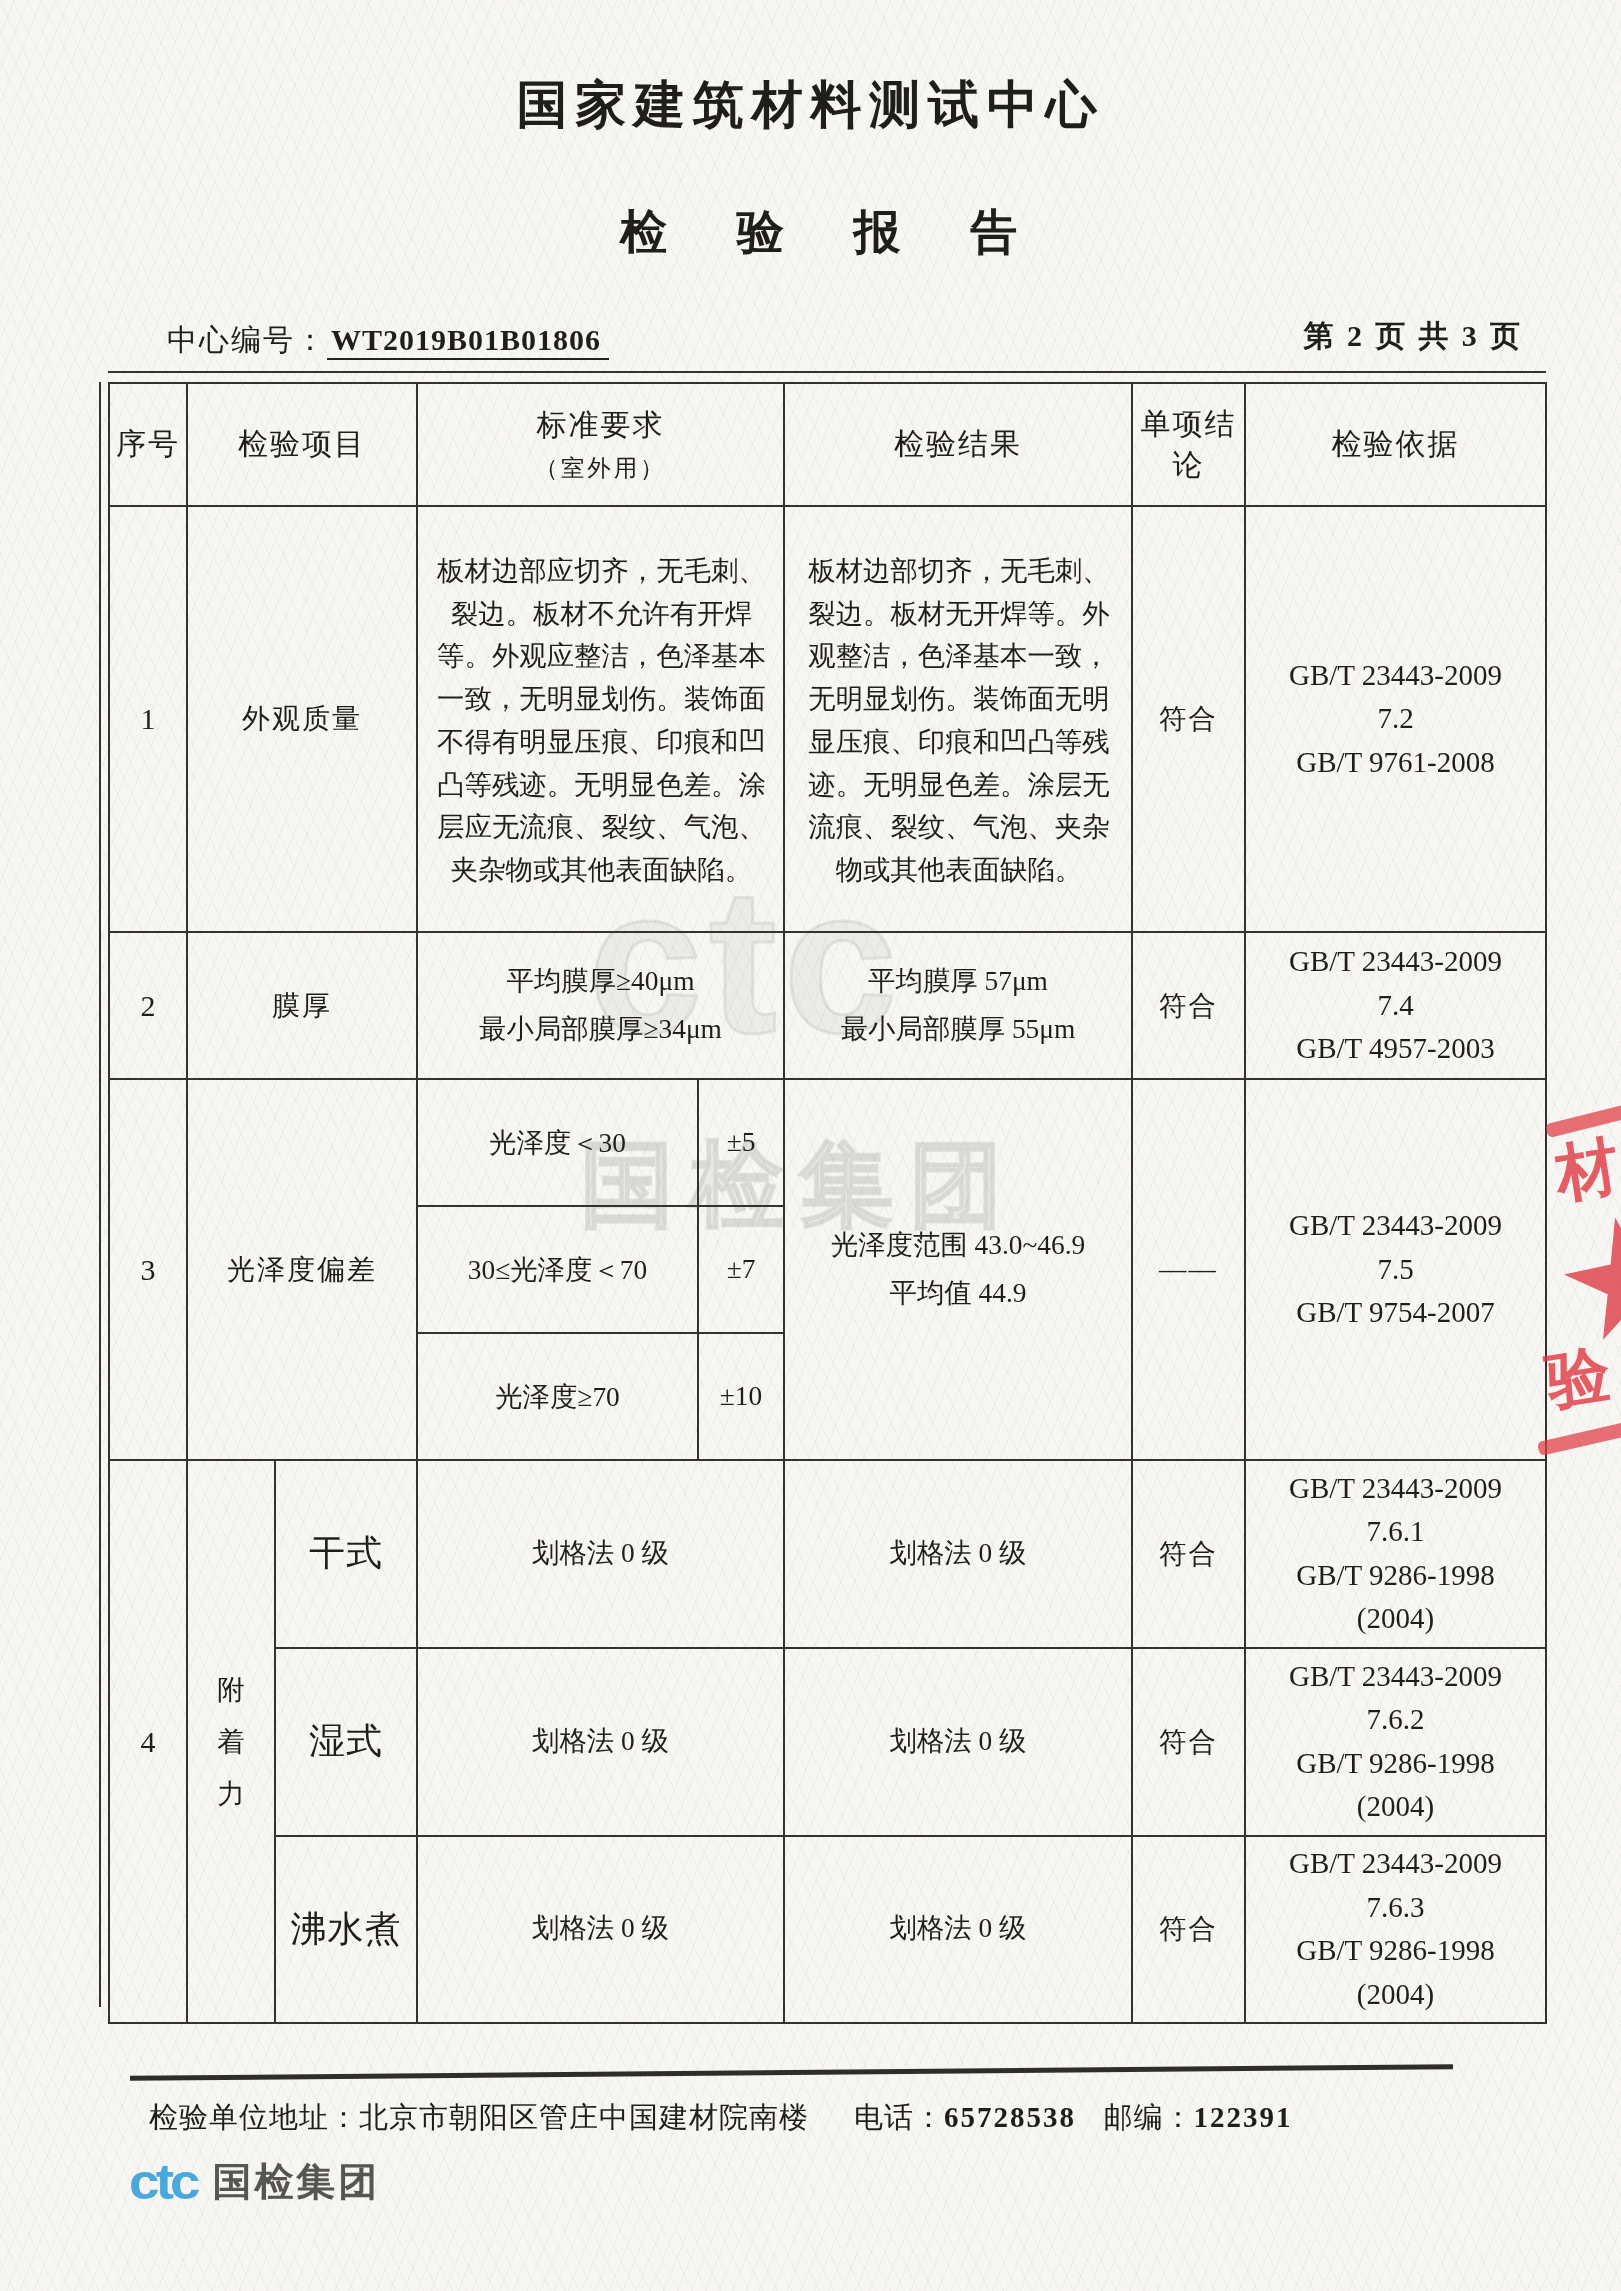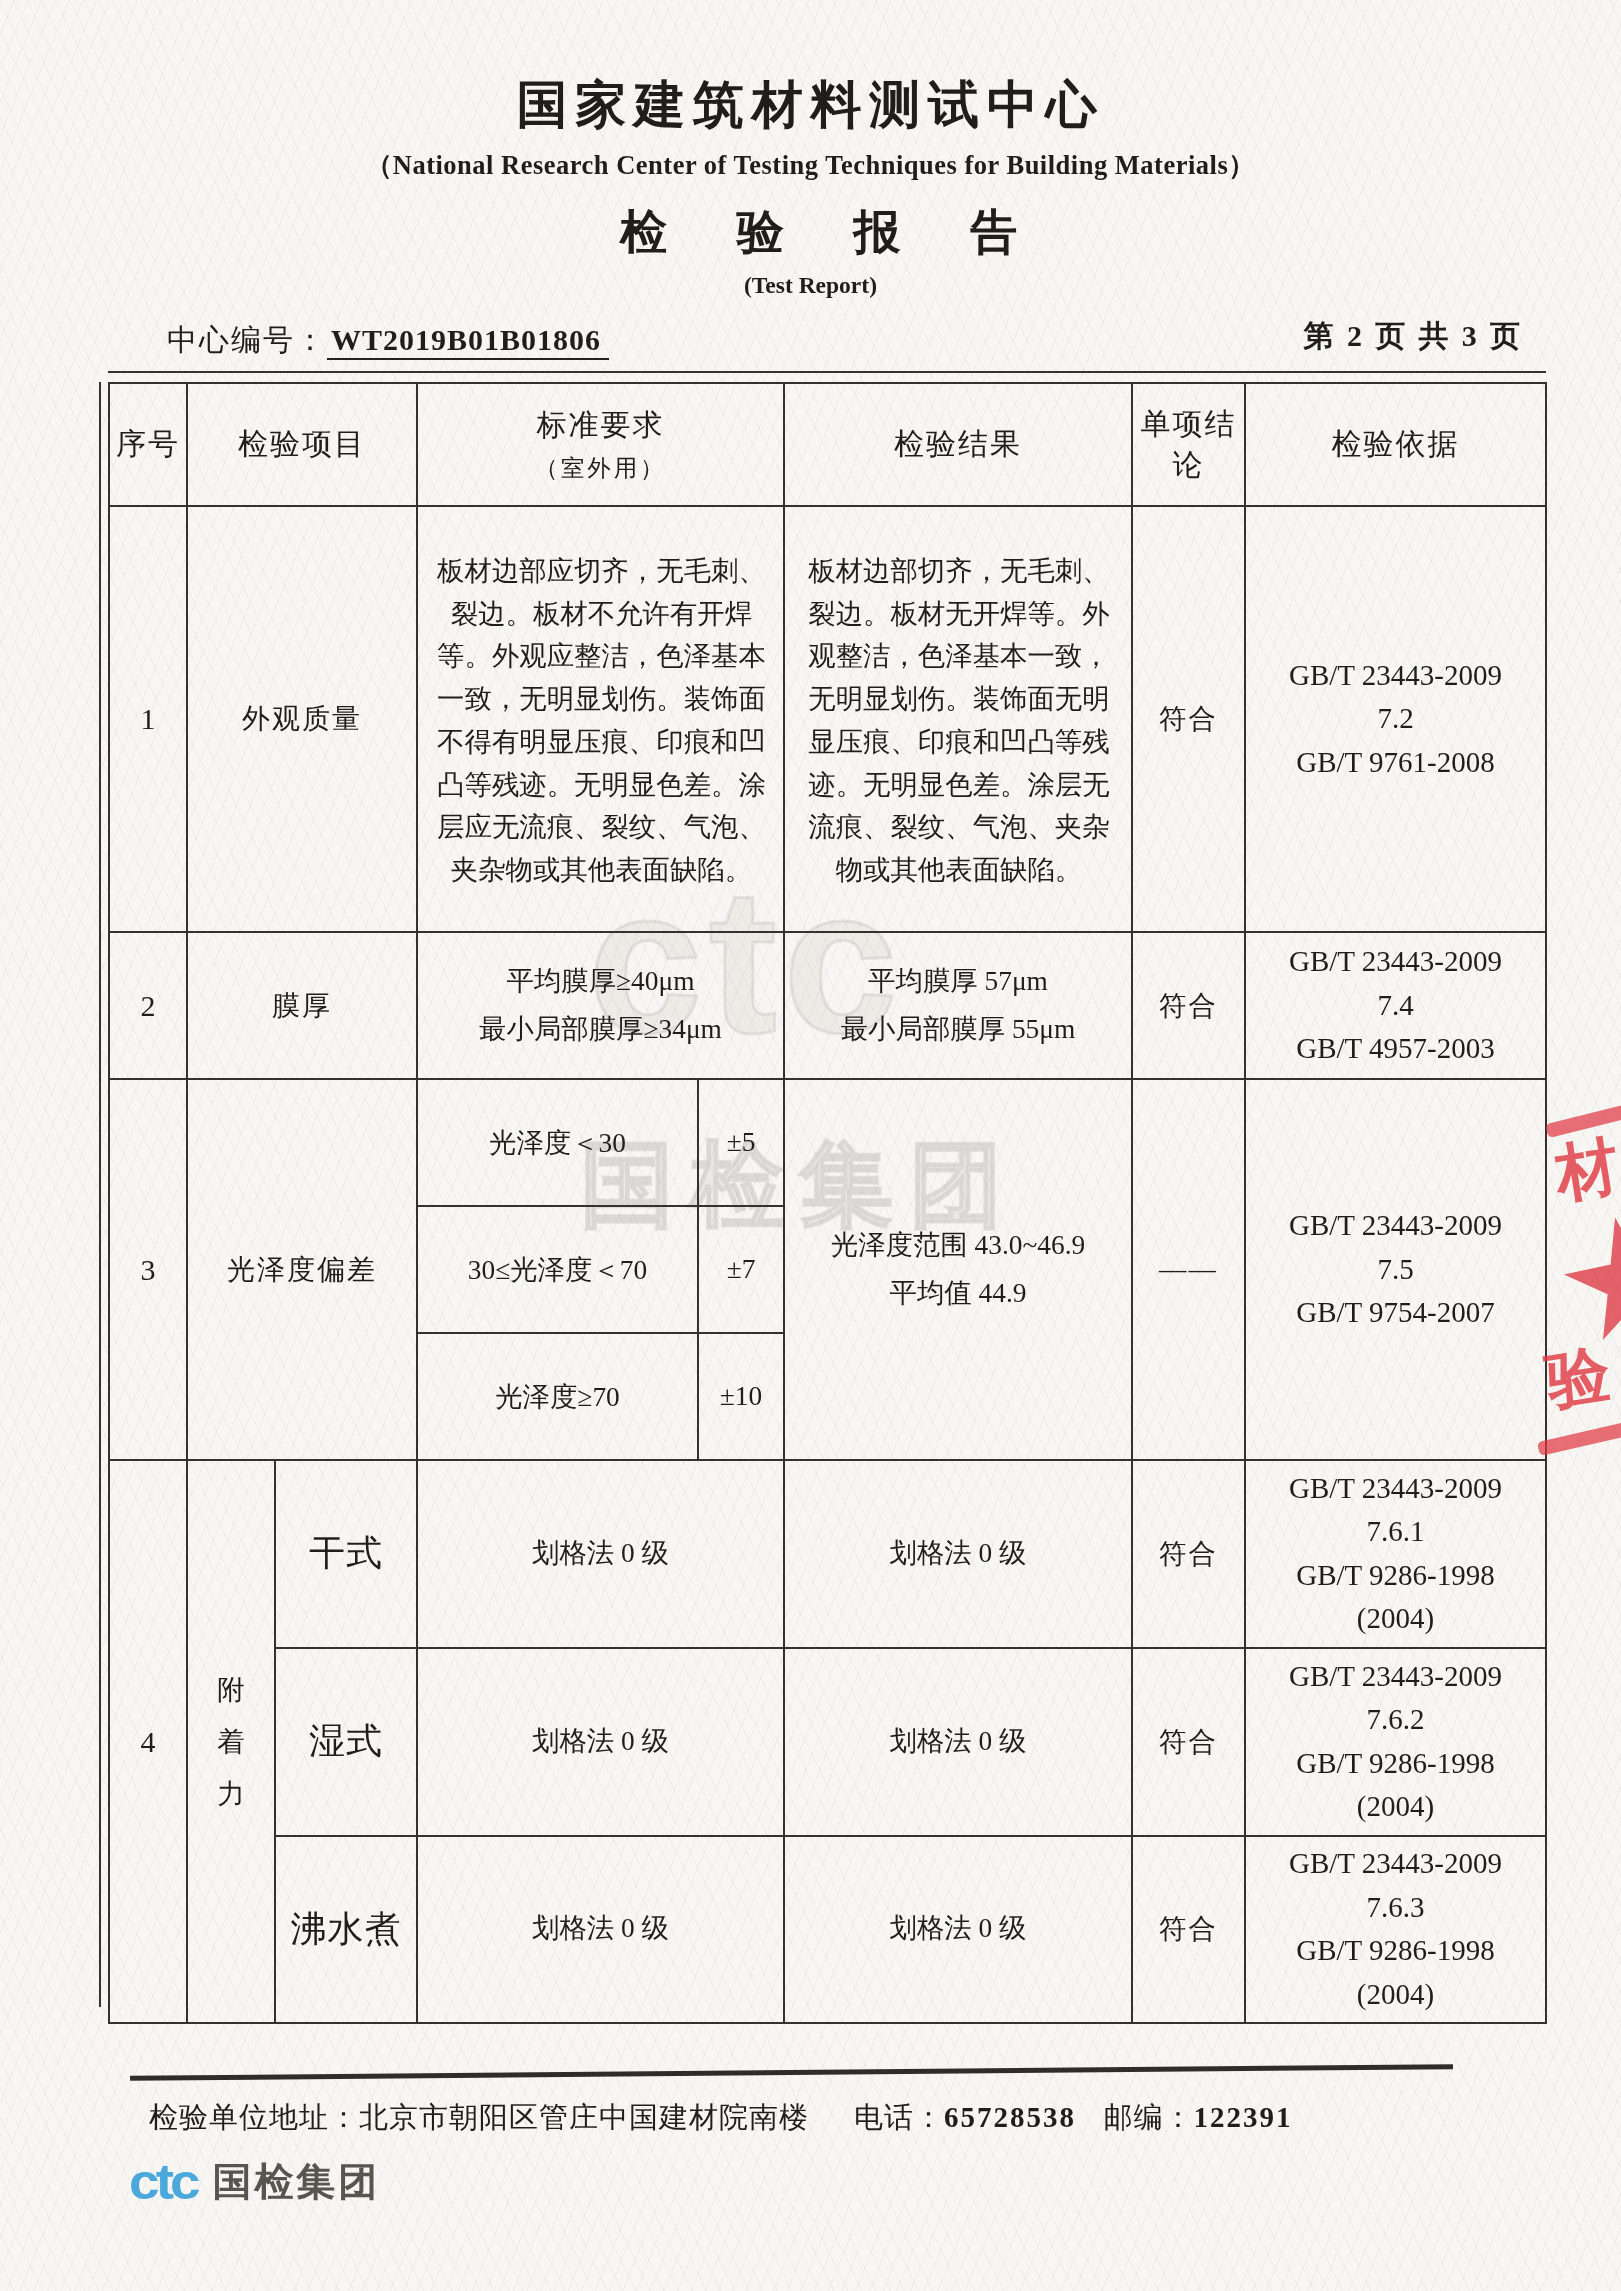--- a/index.html
+++ b/index.html
@@ -130,7 +130,6 @@
   <div class="wm-name">国检集团</div>
 
   <div class="org-cn">国家建筑材料测试中心</div>
-  <div class="org-en">（National Research Center of Testing Techniques for Building Materials）</div>
   <div class="title-cn">检 验 报 告</div>
   <div class="title-en">(Test Report)</div>
 

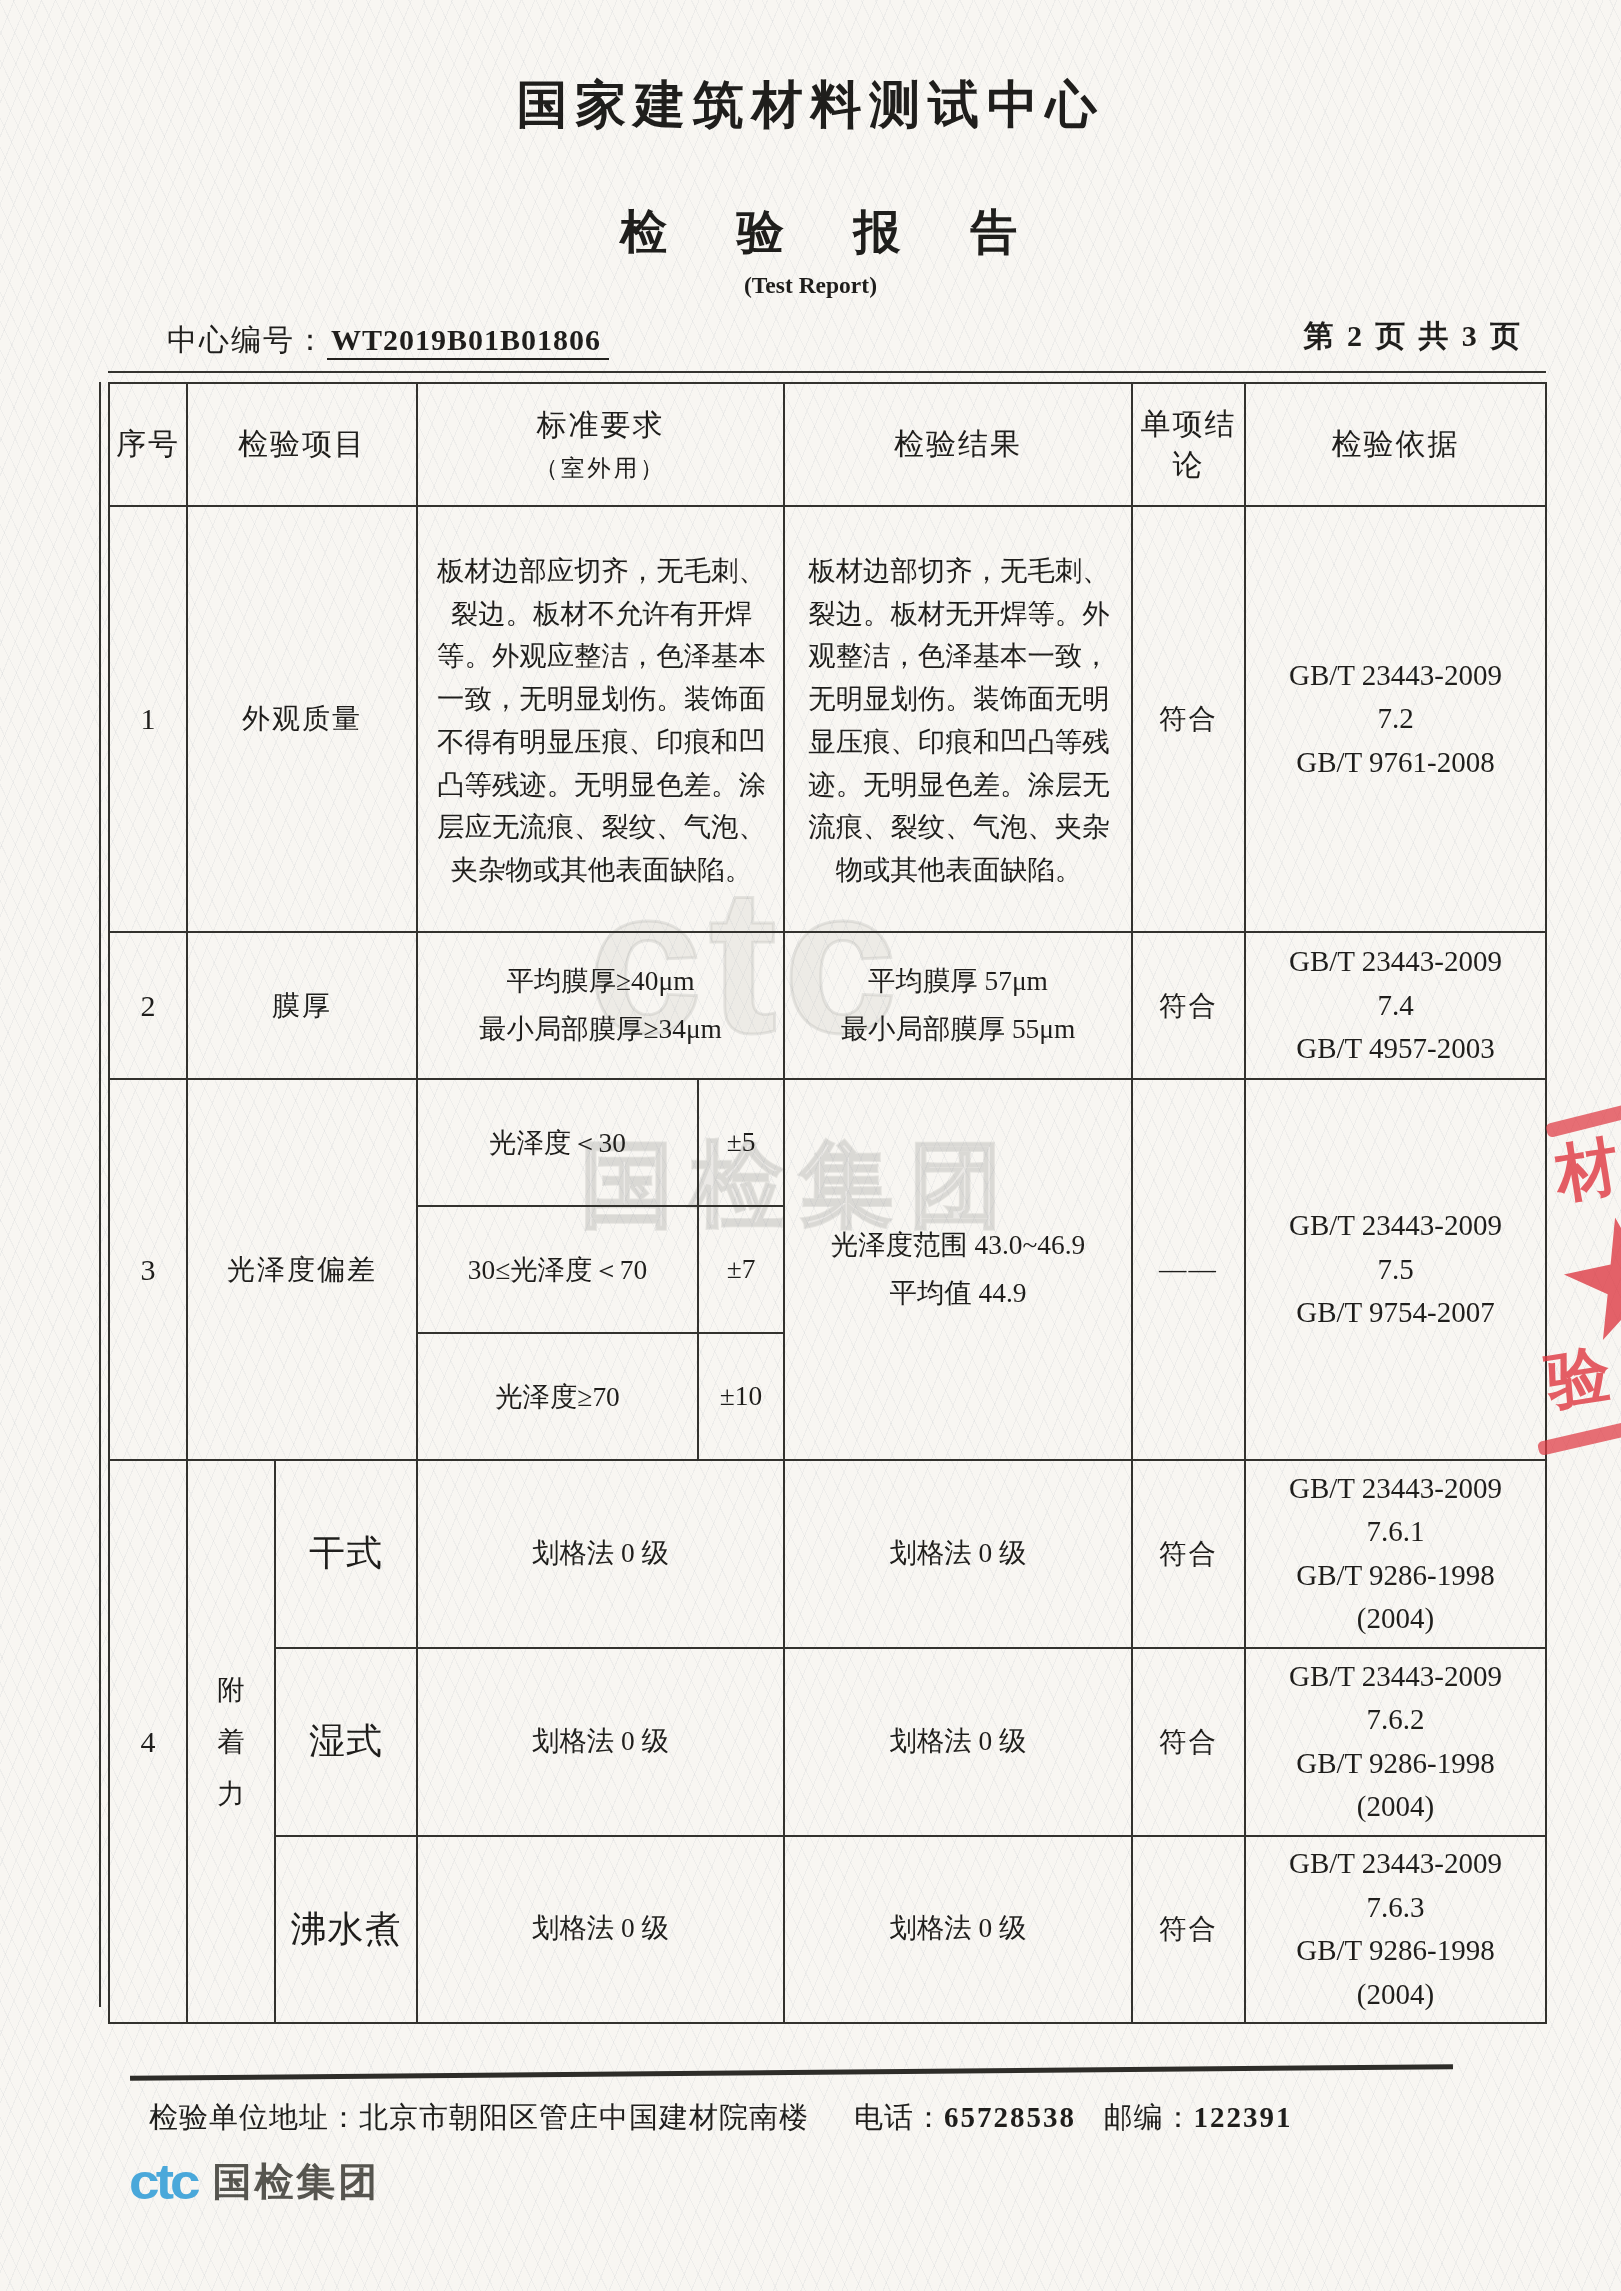--- a/index.html
+++ b/index.html
@@ -131,7 +131,6 @@
 
   <div class="org-cn">国家建筑材料测试中心</div>
   <div class="title-cn">检 验 报 告</div>
-  <div class="title-en">(Test Report)</div>
 
   <div class="report-no-line">
     <span class="no-label">中心编号：</span><span class="no-value">WT2019B01B01806</span>

